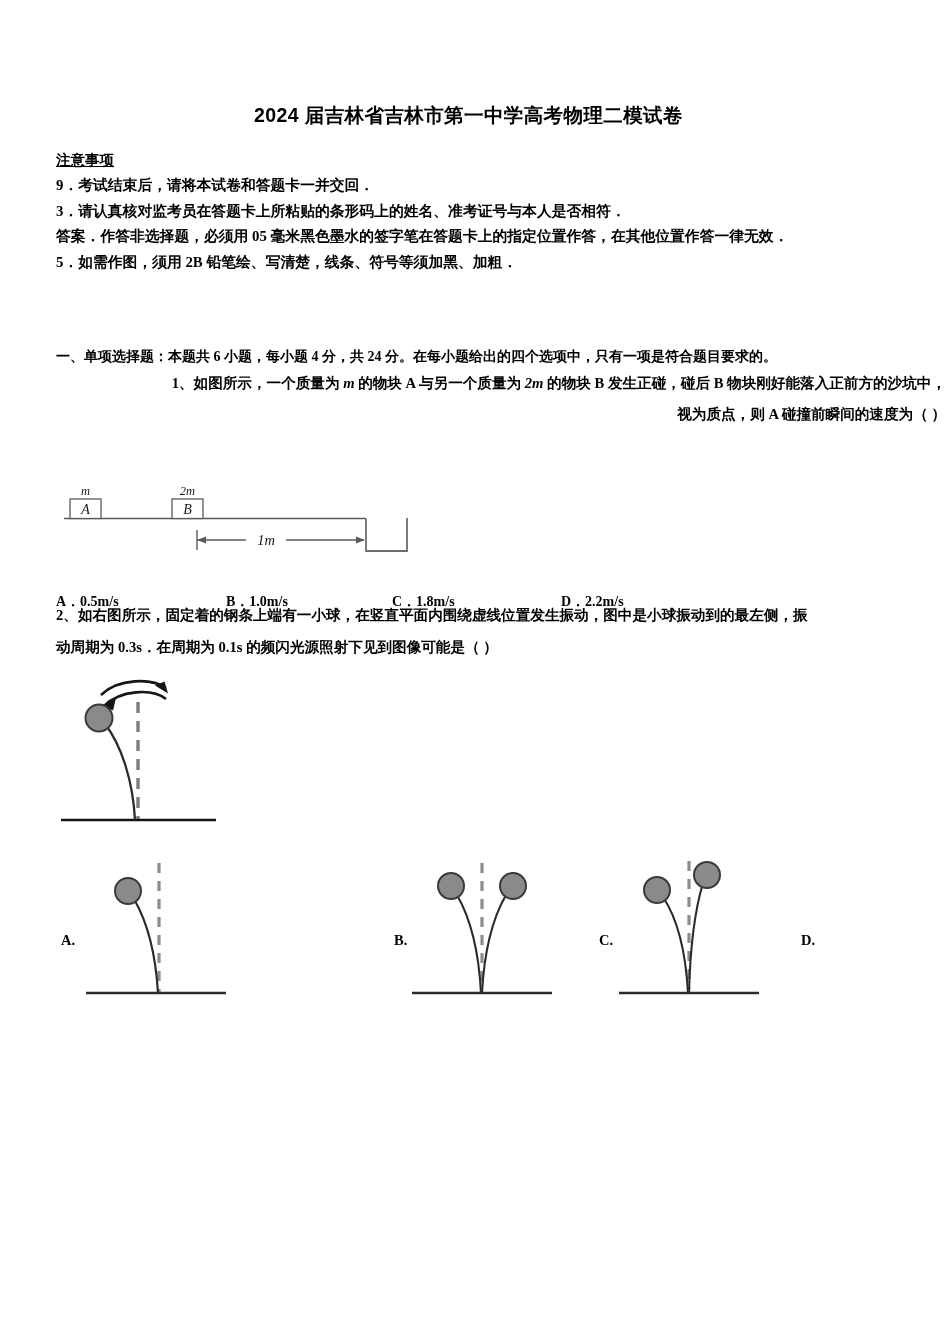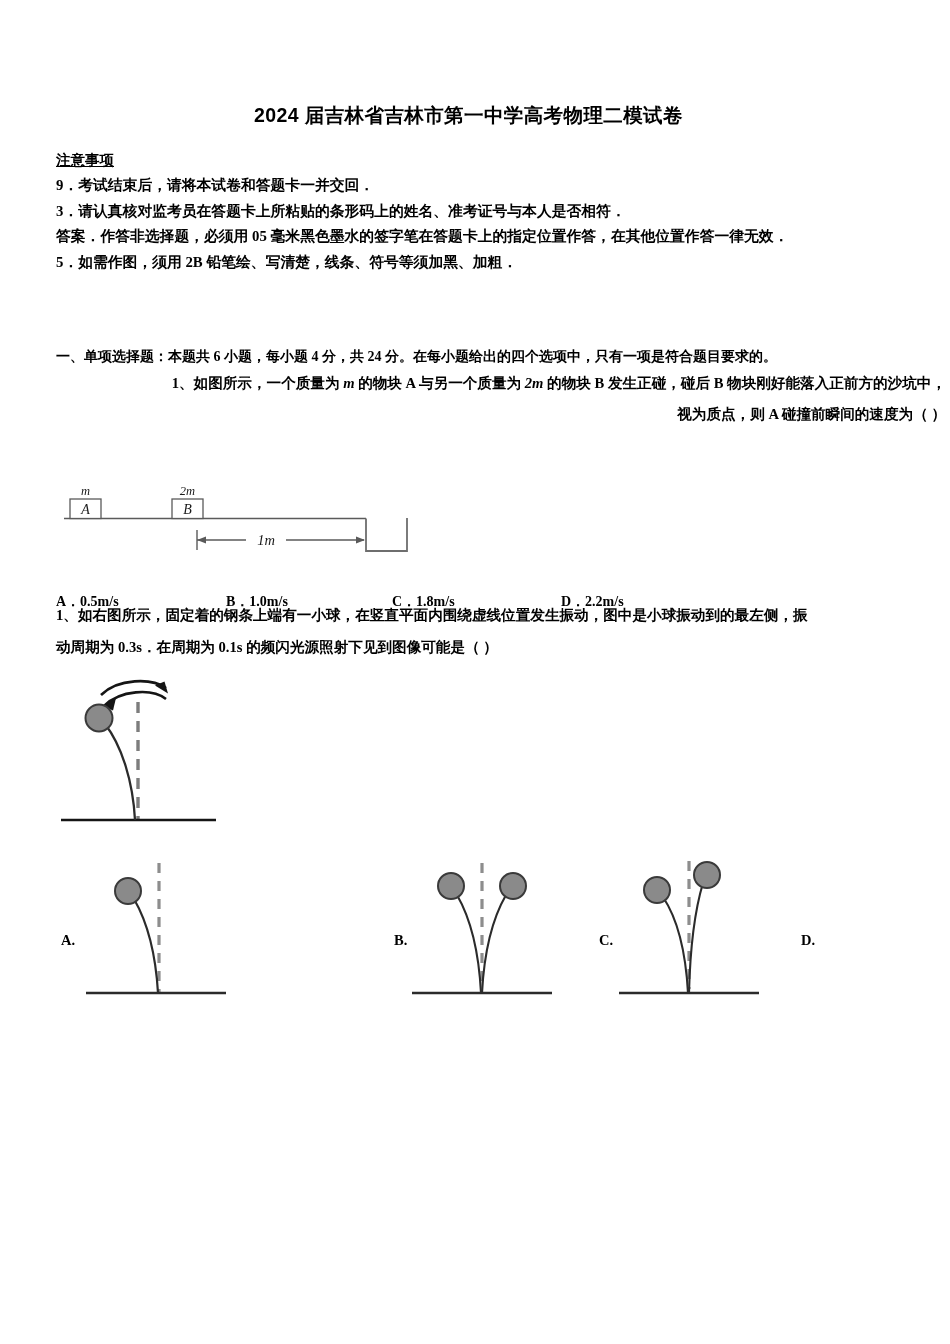--- a/index.html
+++ b/index.html
@@ -199,7 +199,7 @@
   </div>
 
   <div class="q2-body">
-    <div class="ln l1">1、如右图所示，固定着的钢条上端有一小球，在竖直平面内围绕虚线位置发生振动，图中是小球振动到的最左侧，振</div>
+    <div class="ln l1">2、如右图所示，固定着的钢条上端有一小球，在竖直平面内围绕虚线位置发生振动，图中是小球振动到的最左侧，振</div>
     <div class="ln">动周期为 0.3s．在周期为 0.1s 的频闪光源照射下见到图像可能是（ ）</div>
   </div>
 

